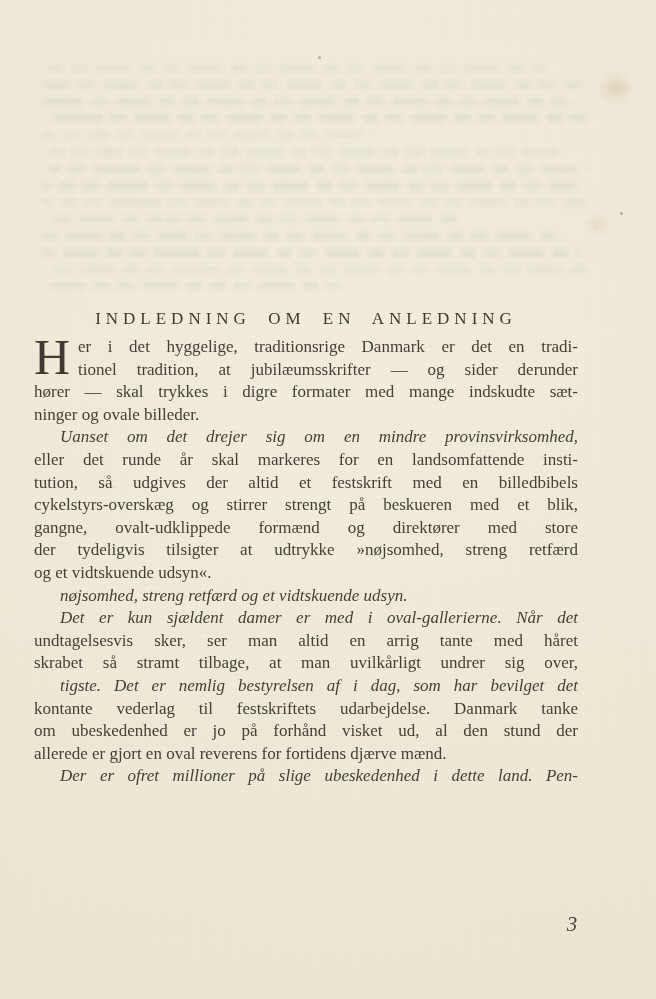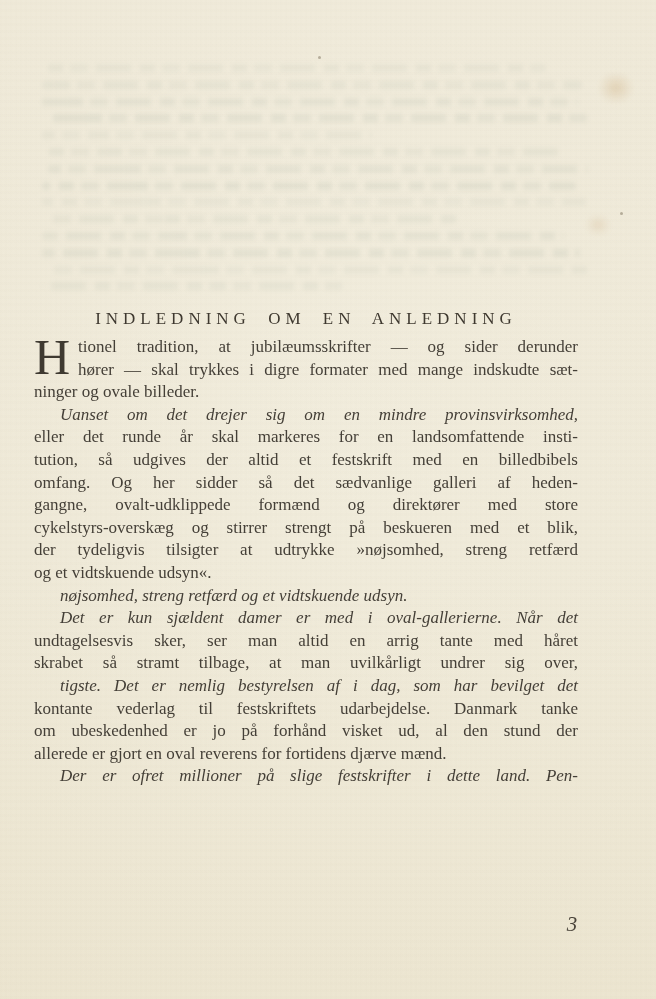--- a/index.html
+++ b/index.html
@@ -105,6 +105,7 @@
   <div class="body-text" id="body">
       <div class="paragraph">
         <span class="dropcap">H</span>
+        <div class="line">er i det hyggelige, traditionsrige Danmark er det en tradi-</div>
         <div class="line">tionel tradition, at jubilæumsskrifter — og sider derunder</div>
         <div class="line">hører — skal trykkes i digre formater med mange indskudte sæt-</div>
         <div class="line last-left">ninger og ovale billeder.</div>

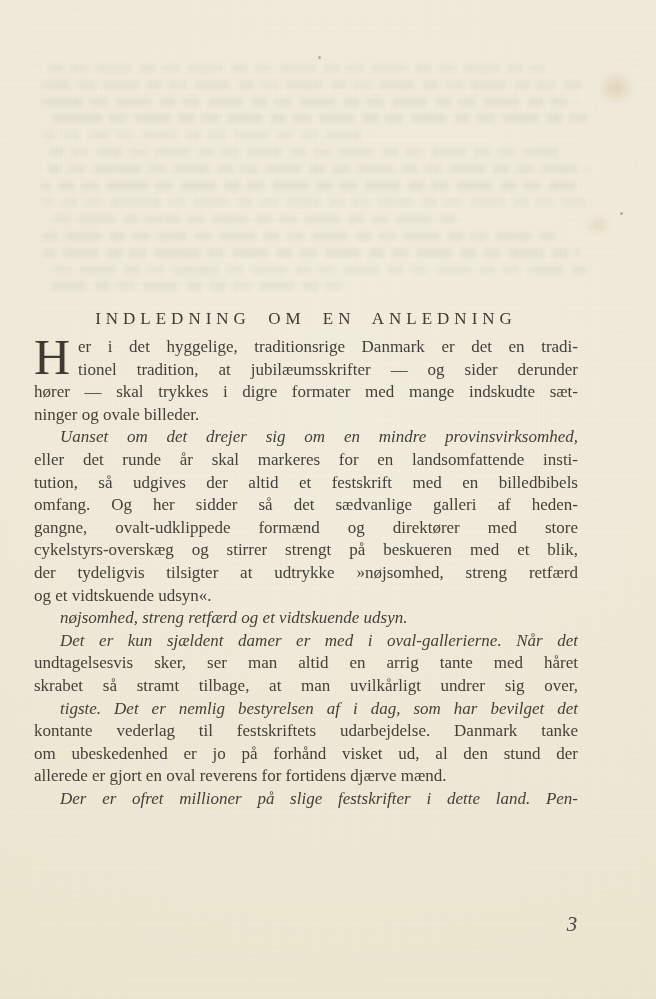--- a/index.html
+++ b/index.html
@@ -114,7 +114,6 @@
         <div class="line">Uanset om det drejer sig om en mindre provinsvirksomhed,</div>
         <div class="line">eller det runde år skal markeres for en landsomfattende insti-</div>
         <div class="line">tution, så udgives der altid et festskrift med en billedbibels</div>
-        <div class="line">omfang. Og her sidder så det sædvanlige galleri af heden-</div>
         <div class="line">gangne, ovalt-udklippede formænd og direktører med store</div>
         <div class="line">cykelstyrs-overskæg og stirrer strengt på beskueren med et blik,</div>
         <div class="line">der tydeligvis tilsigter at udtrykke »nøjsomhed, streng retfærd</div>

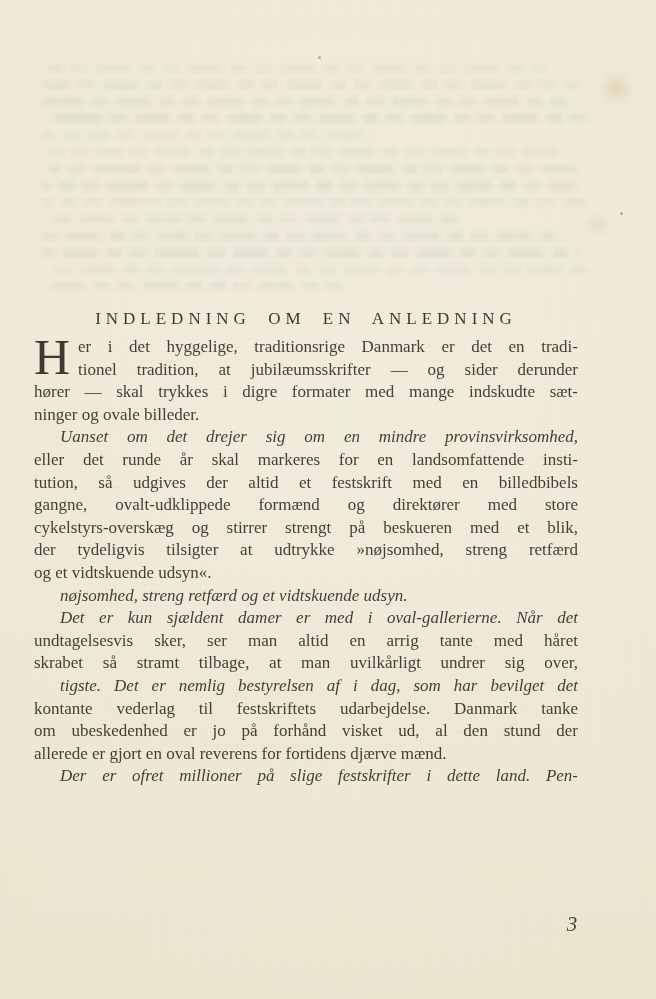--- a/index.html
+++ b/index.html
@@ -114,8 +114,8 @@
         <div class="line">Uanset om det drejer sig om en mindre provinsvirksomhed,</div>
         <div class="line">eller det runde år skal markeres for en landsomfattende insti-</div>
         <div class="line">tution, så udgives der altid et festskrift med en billedbibels</div>
+        <div class="line">cykelstyrs-overskæg og stirrer strengt på beskueren med et blik,</div>
         <div class="line">gangne, ovalt-udklippede formænd og direktører med store</div>
-        <div class="line">cykelstyrs-overskæg og stirrer strengt på beskueren med et blik,</div>
         <div class="line">der tydeligvis tilsigter at udtrykke »nøjsomhed, streng retfærd</div>
         <div class="line last-left">og et vidtskuende udsyn«.</div>
       </div>

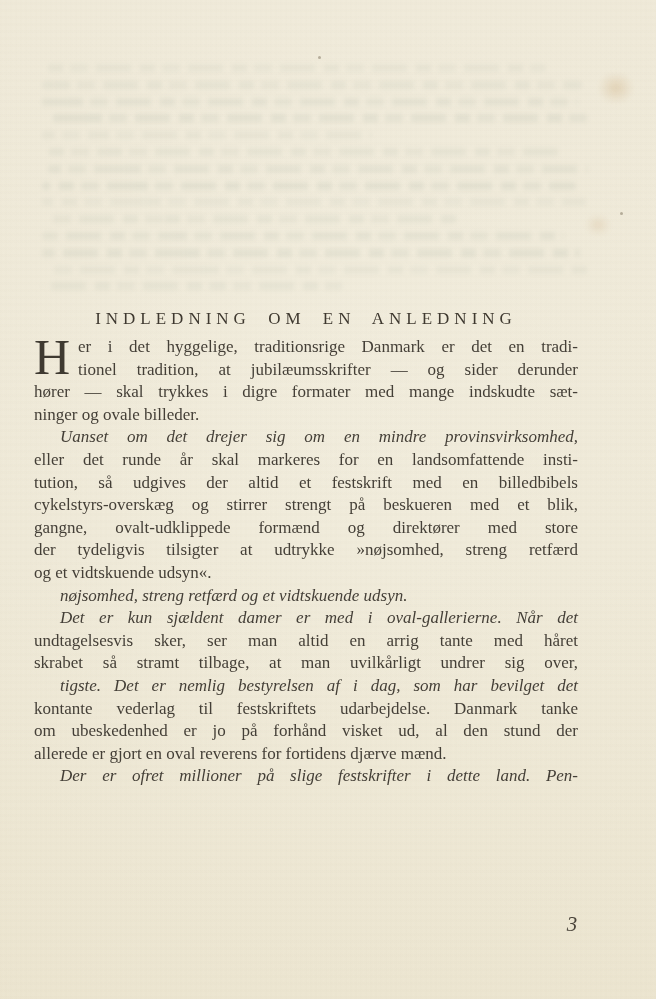--- a/index.html
+++ b/index.html
@@ -134,7 +134,7 @@
         <div class="line last-left">allerede er gjort en oval reverens for fortidens djærve mænd.</div>
       </div>
       <div class="paragraph indented">
-        <div class="line">Der er ofret millioner på slige festskrifter i dette land. Pen-</div>
+        <div class="line">Der er ofret millioner på slige ubeskedenhed i dette land. Pen-</div>
       </div>
     </div>
 

